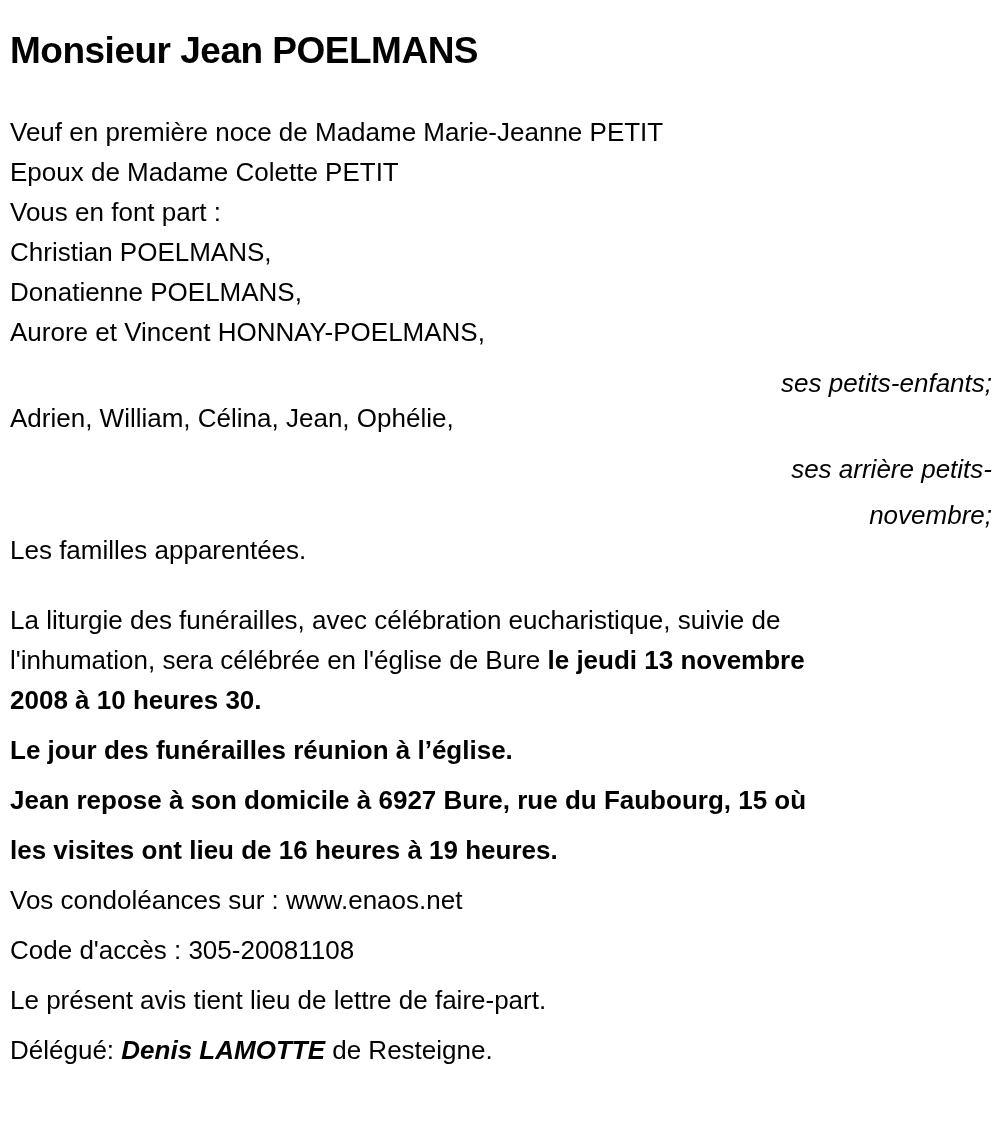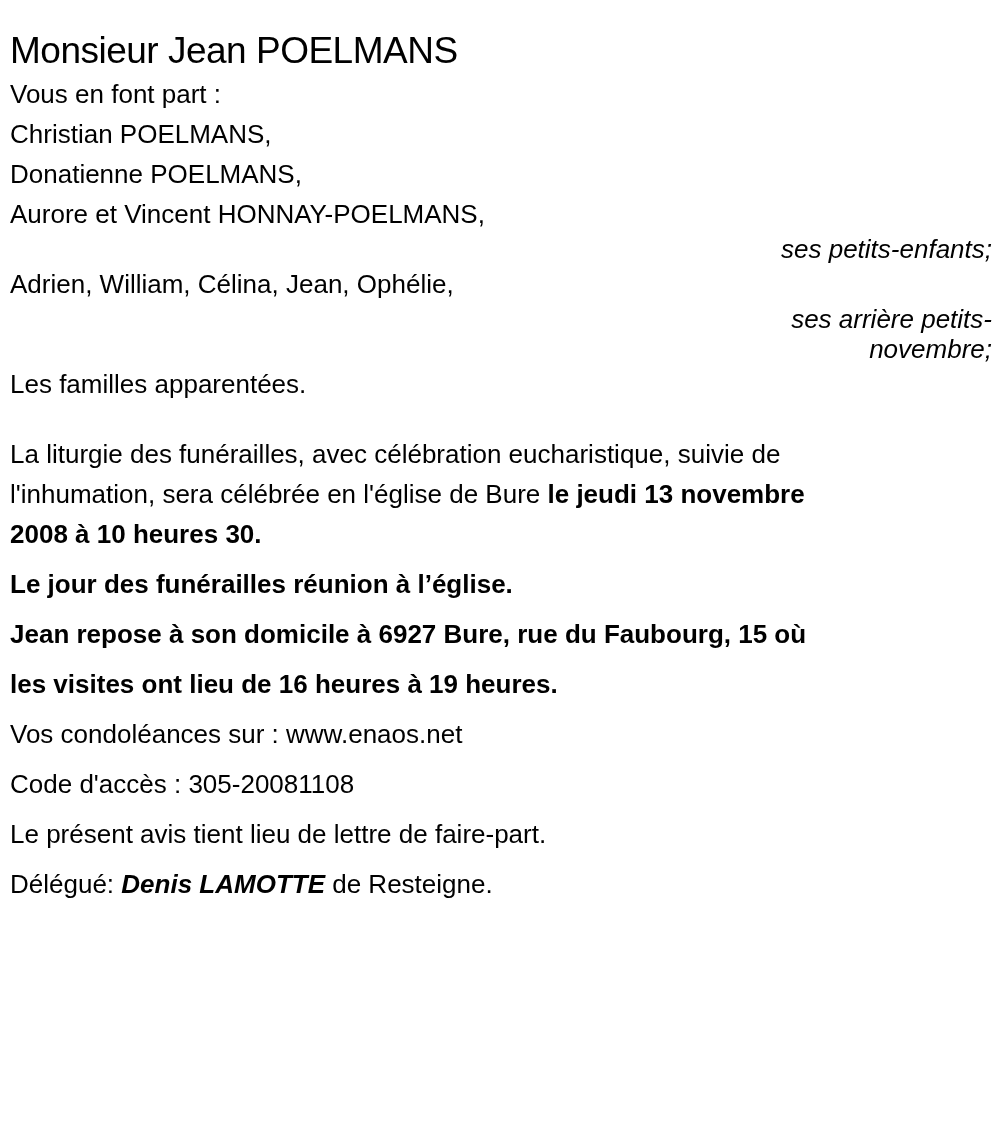--- a/index.html
+++ b/index.html
@@ -21,7 +21,7 @@
   .title {
     margin: 0;
     font-size: 37px;
-    font-weight: 400;
+    font-weight: 700;
     line-height: 46px;
     letter-spacing: -0.5px;
     white-space: nowrap;

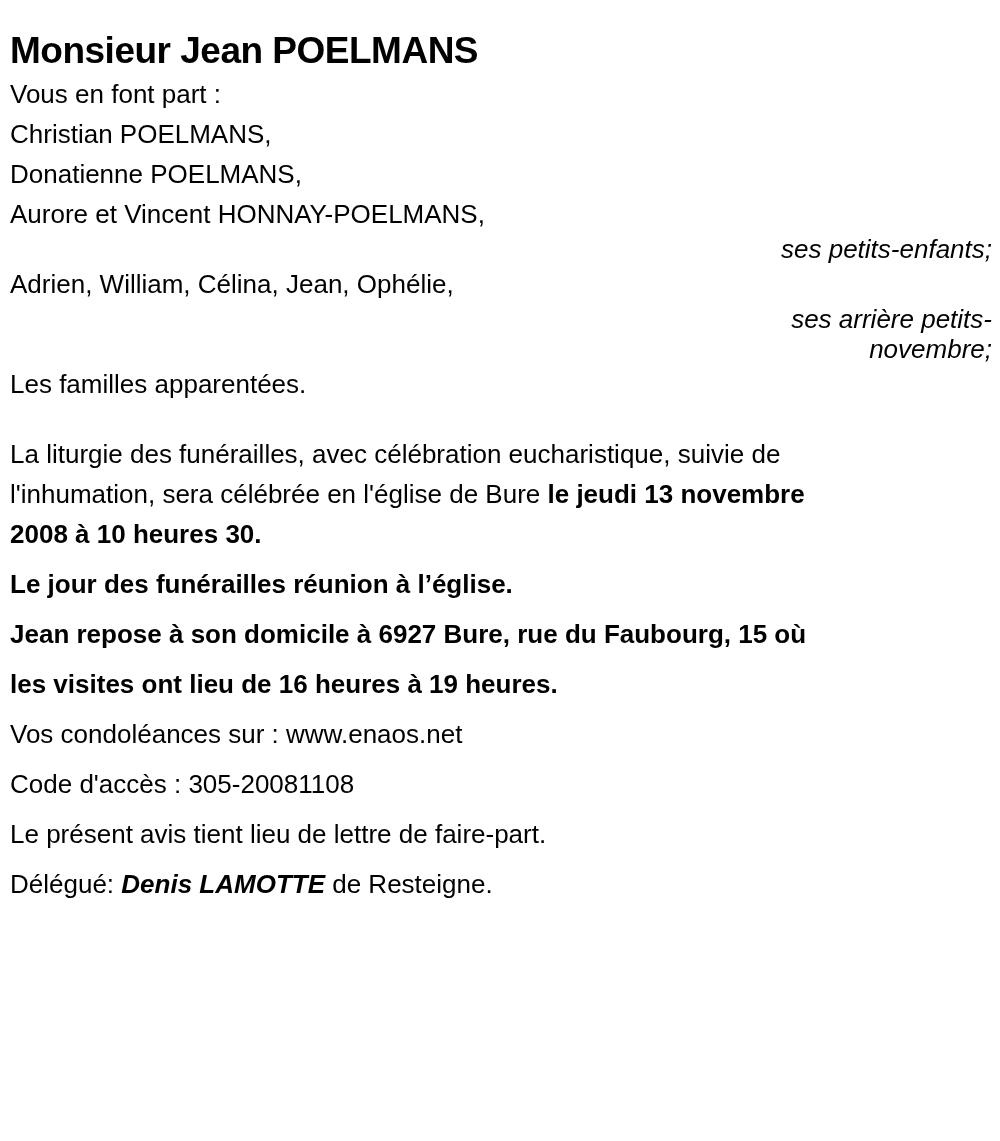--- a/index.html
+++ b/index.html
@@ -52,6 +52,10 @@
 
   <h1 class="title">Monsieur Jean POELMANS</h1>
 
+  <div class="spouse-block">
+    <div class="line">Veuf en première noce de Madame Marie-Jeanne PETIT</div>
+    <div class="line">Epoux de Madame Colette PETIT</div>
+  </div>
 
 
   <div class="line intro-line">Vous en font part :</div>

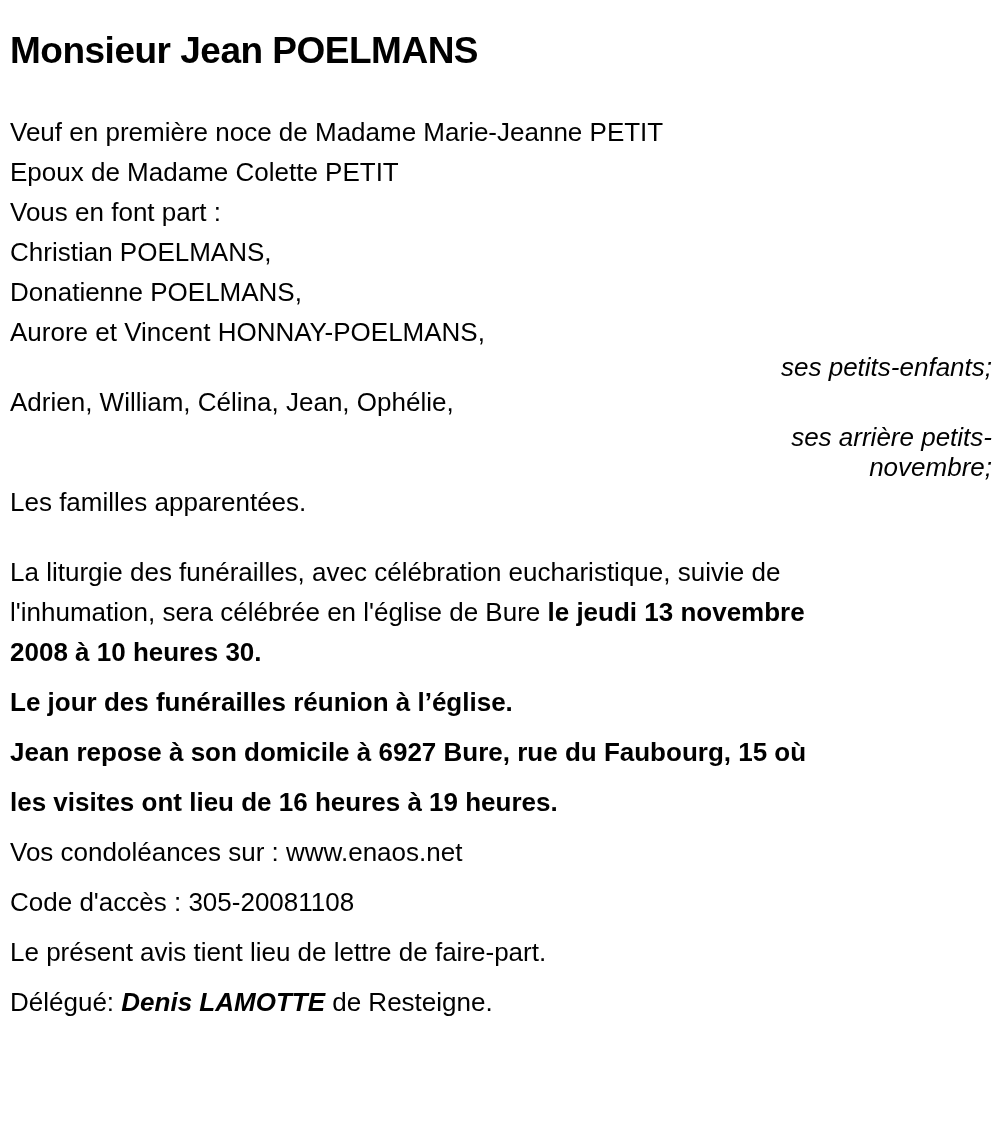--- a/index.html
+++ b/index.html
@@ -36,6 +36,7 @@
     font-style: italic;
     line-height: 30px;
     white-space: nowrap;
+    margin-top: 16px;
   }
   .b  { font-weight: 700; }
   .bi { font-weight: 700; font-style: italic; }

